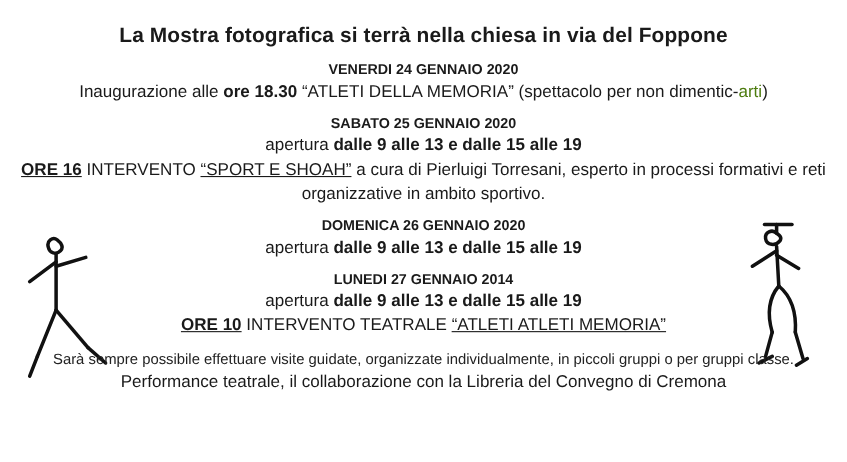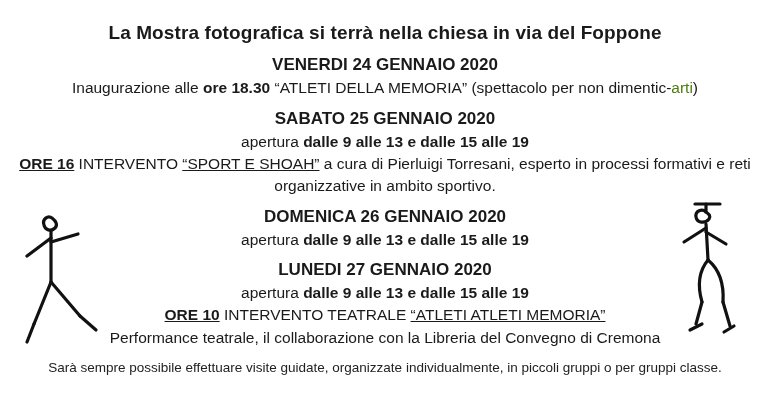--- a/index.html
+++ b/index.html
@@ -38,7 +38,7 @@
     letter-spacing: 0.1px;
   }
   .daytitle {
-    font-size: 17px;
+    font-size: 13px;
     font-weight: bold;
     margin-top: 11px;
   }

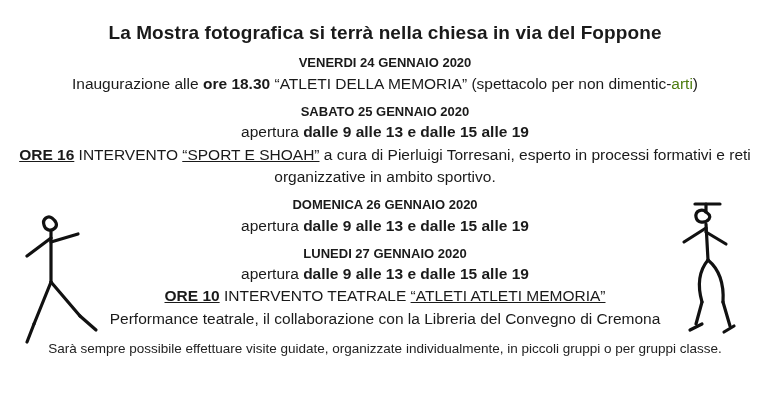--- a/index.html
+++ b/index.html
@@ -135,7 +135,7 @@
       <span>apertura </span><b>dalle 9 alle 13 e dalle 15 alle 19</b>
     </div>
 
-    <div class="line daytitle">LUNEDI 27 GENNAIO 2020</div>
+    <div class="line daytitle">LUNEDI 27 GENNAIO 2014</div>
     <div class="line body-line">
       <span>apertura </span><b>dalle 9 alle 13 e dalle 15 alle 19</b>
     </div>

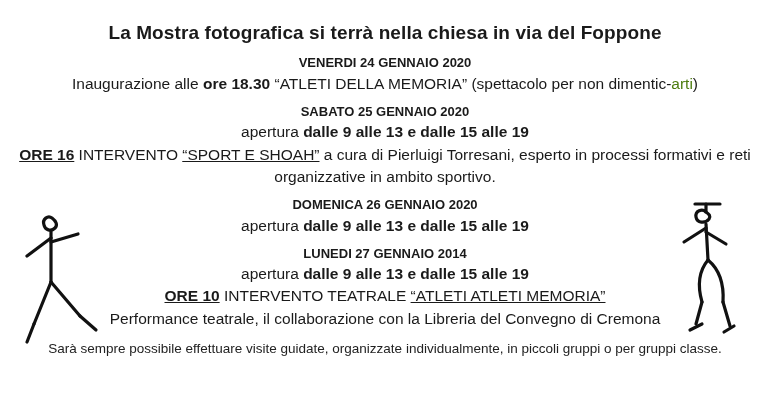--- a/index.html
+++ b/index.html
@@ -143,9 +143,9 @@
       <b class="u">ORE 10</b><span> INTERVENTO TEATRALE </span><span class="u">“ATLETI ATLETI MEMORIA”</span>
     </div>
 
+    <div class="line footer-line">Sarà sempre possibile effettuare visite guidate, organizzate individualmente, in piccoli gruppi o per gruppi classe.</div>
+
     <div class="line body-line">Performance teatrale, il collaborazione con la Libreria del Convegno di Cremona</div>
-
-    <div class="line footer-line">Sarà sempre possibile effettuare visite guidate, organizzate individualmente, in piccoli gruppi o per gruppi classe.</div>
 
   </div>
 </div>

